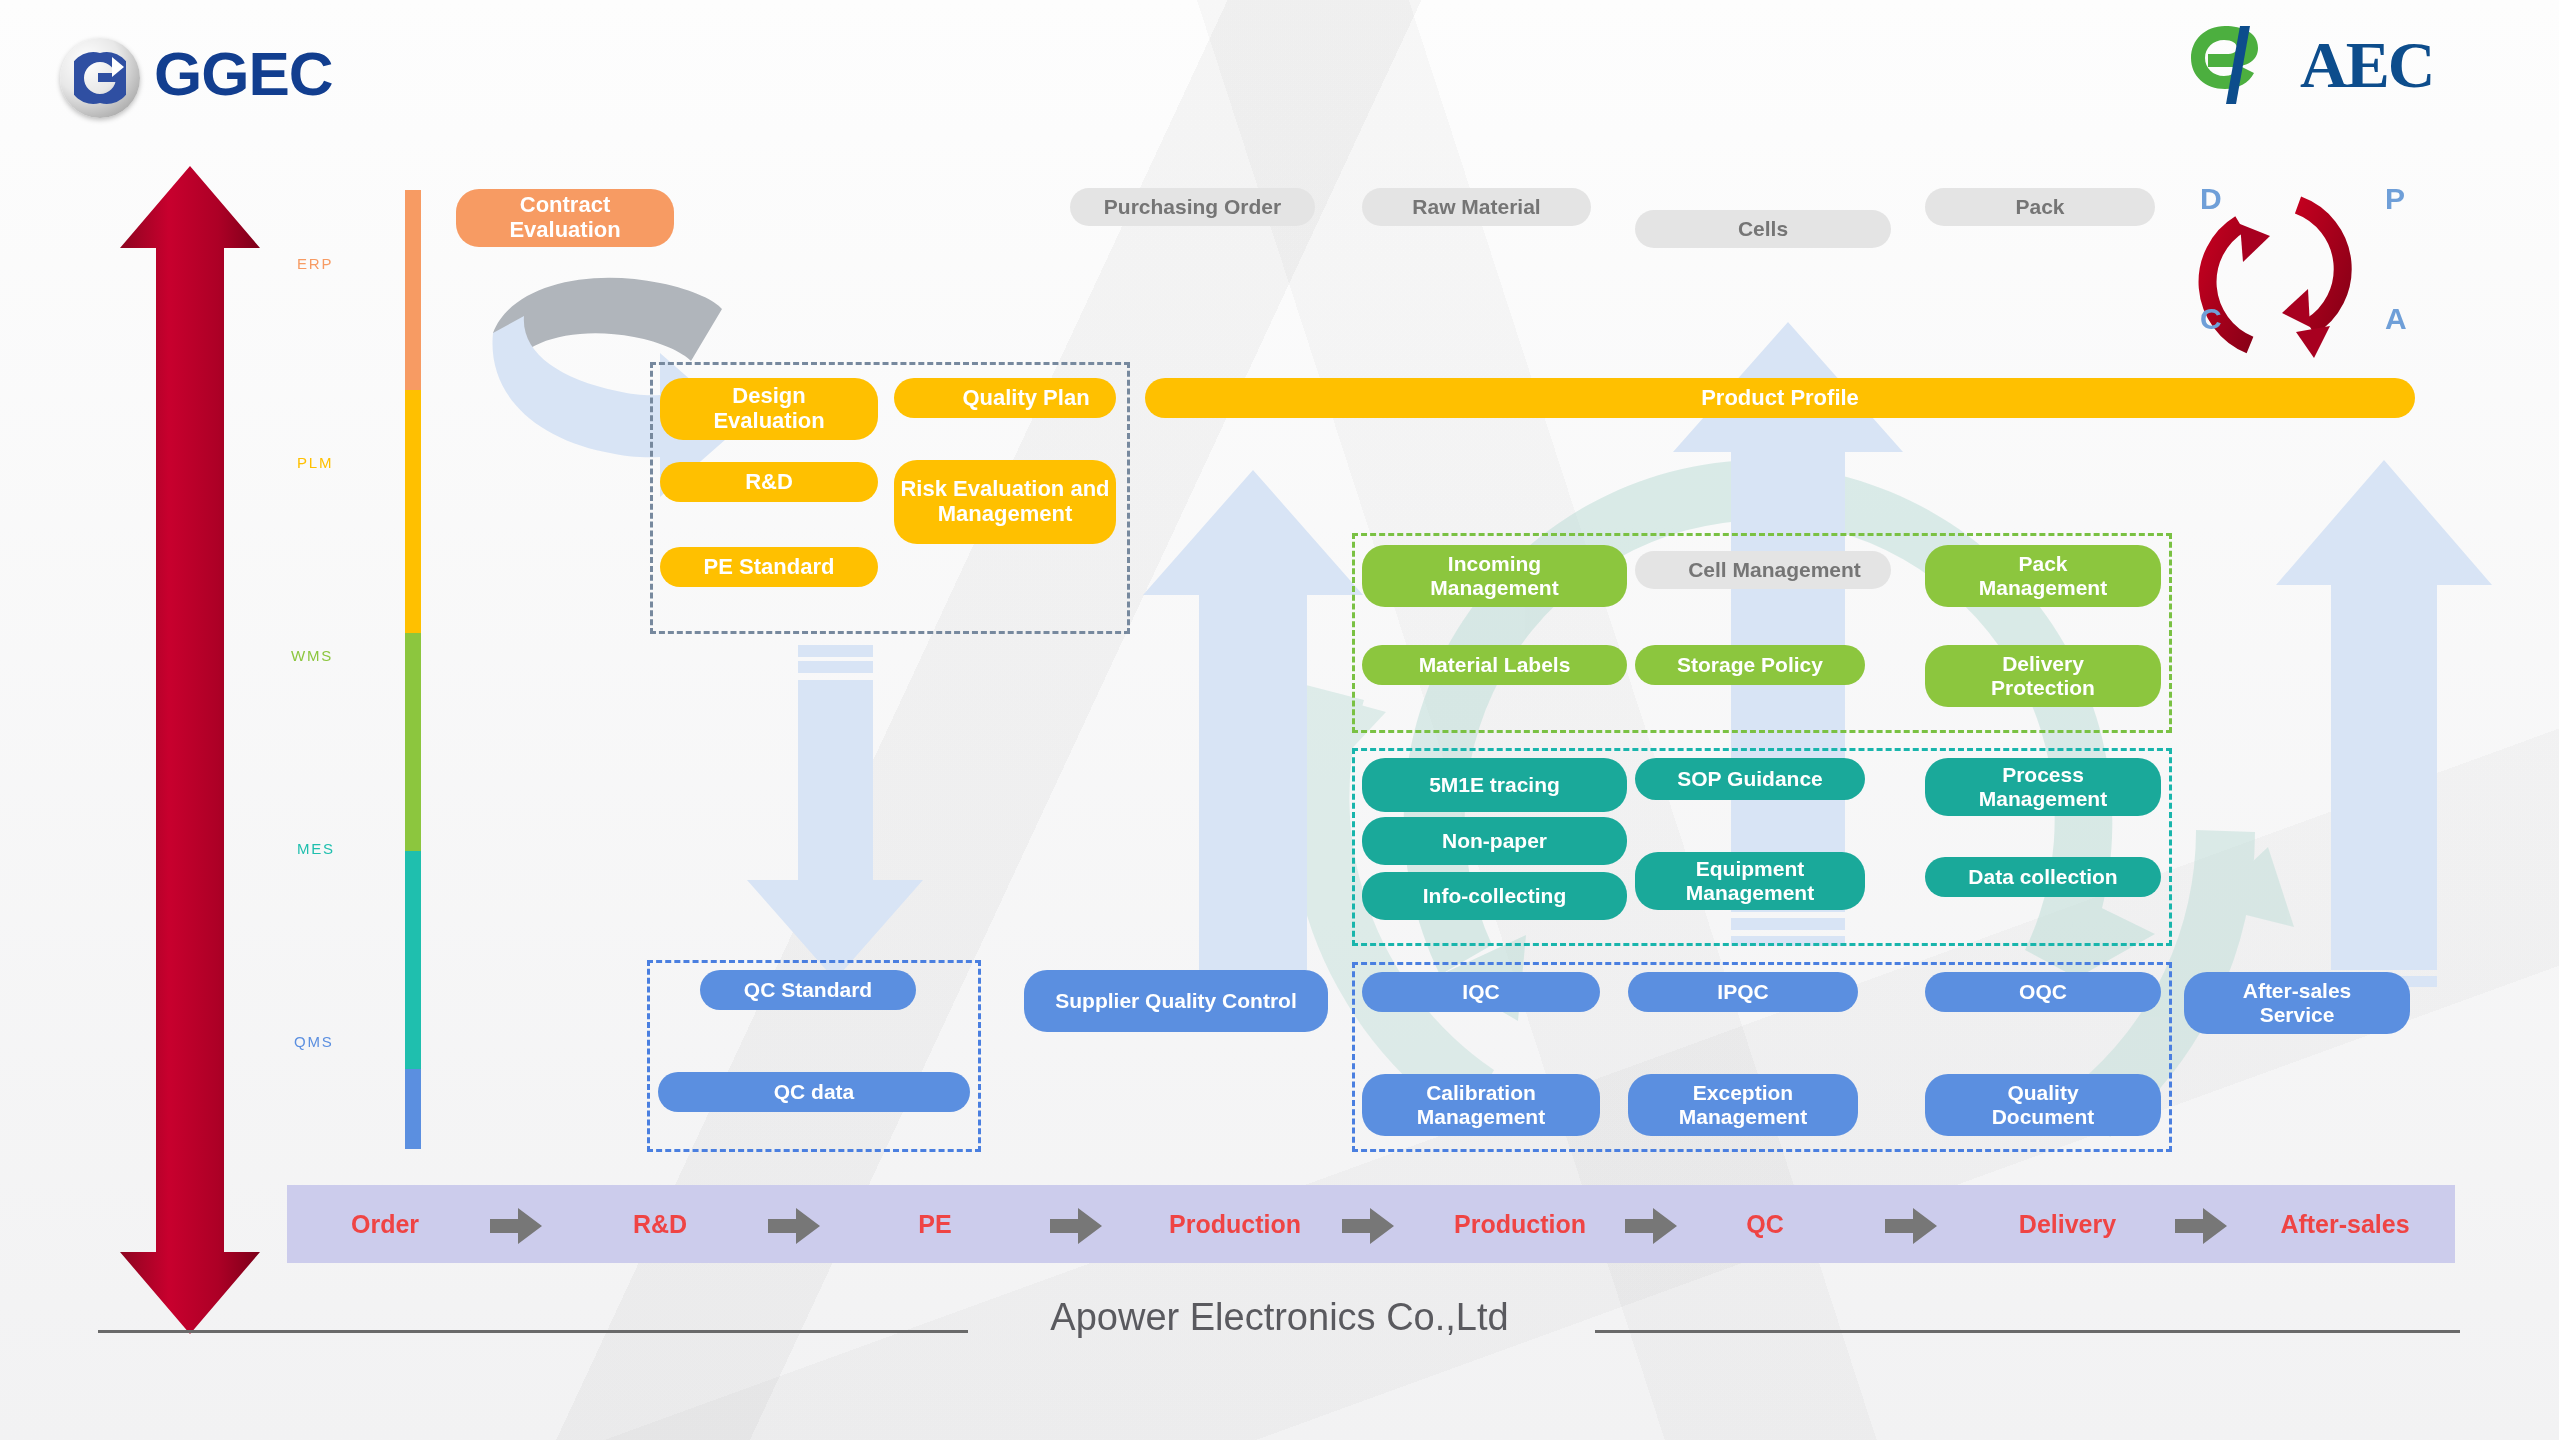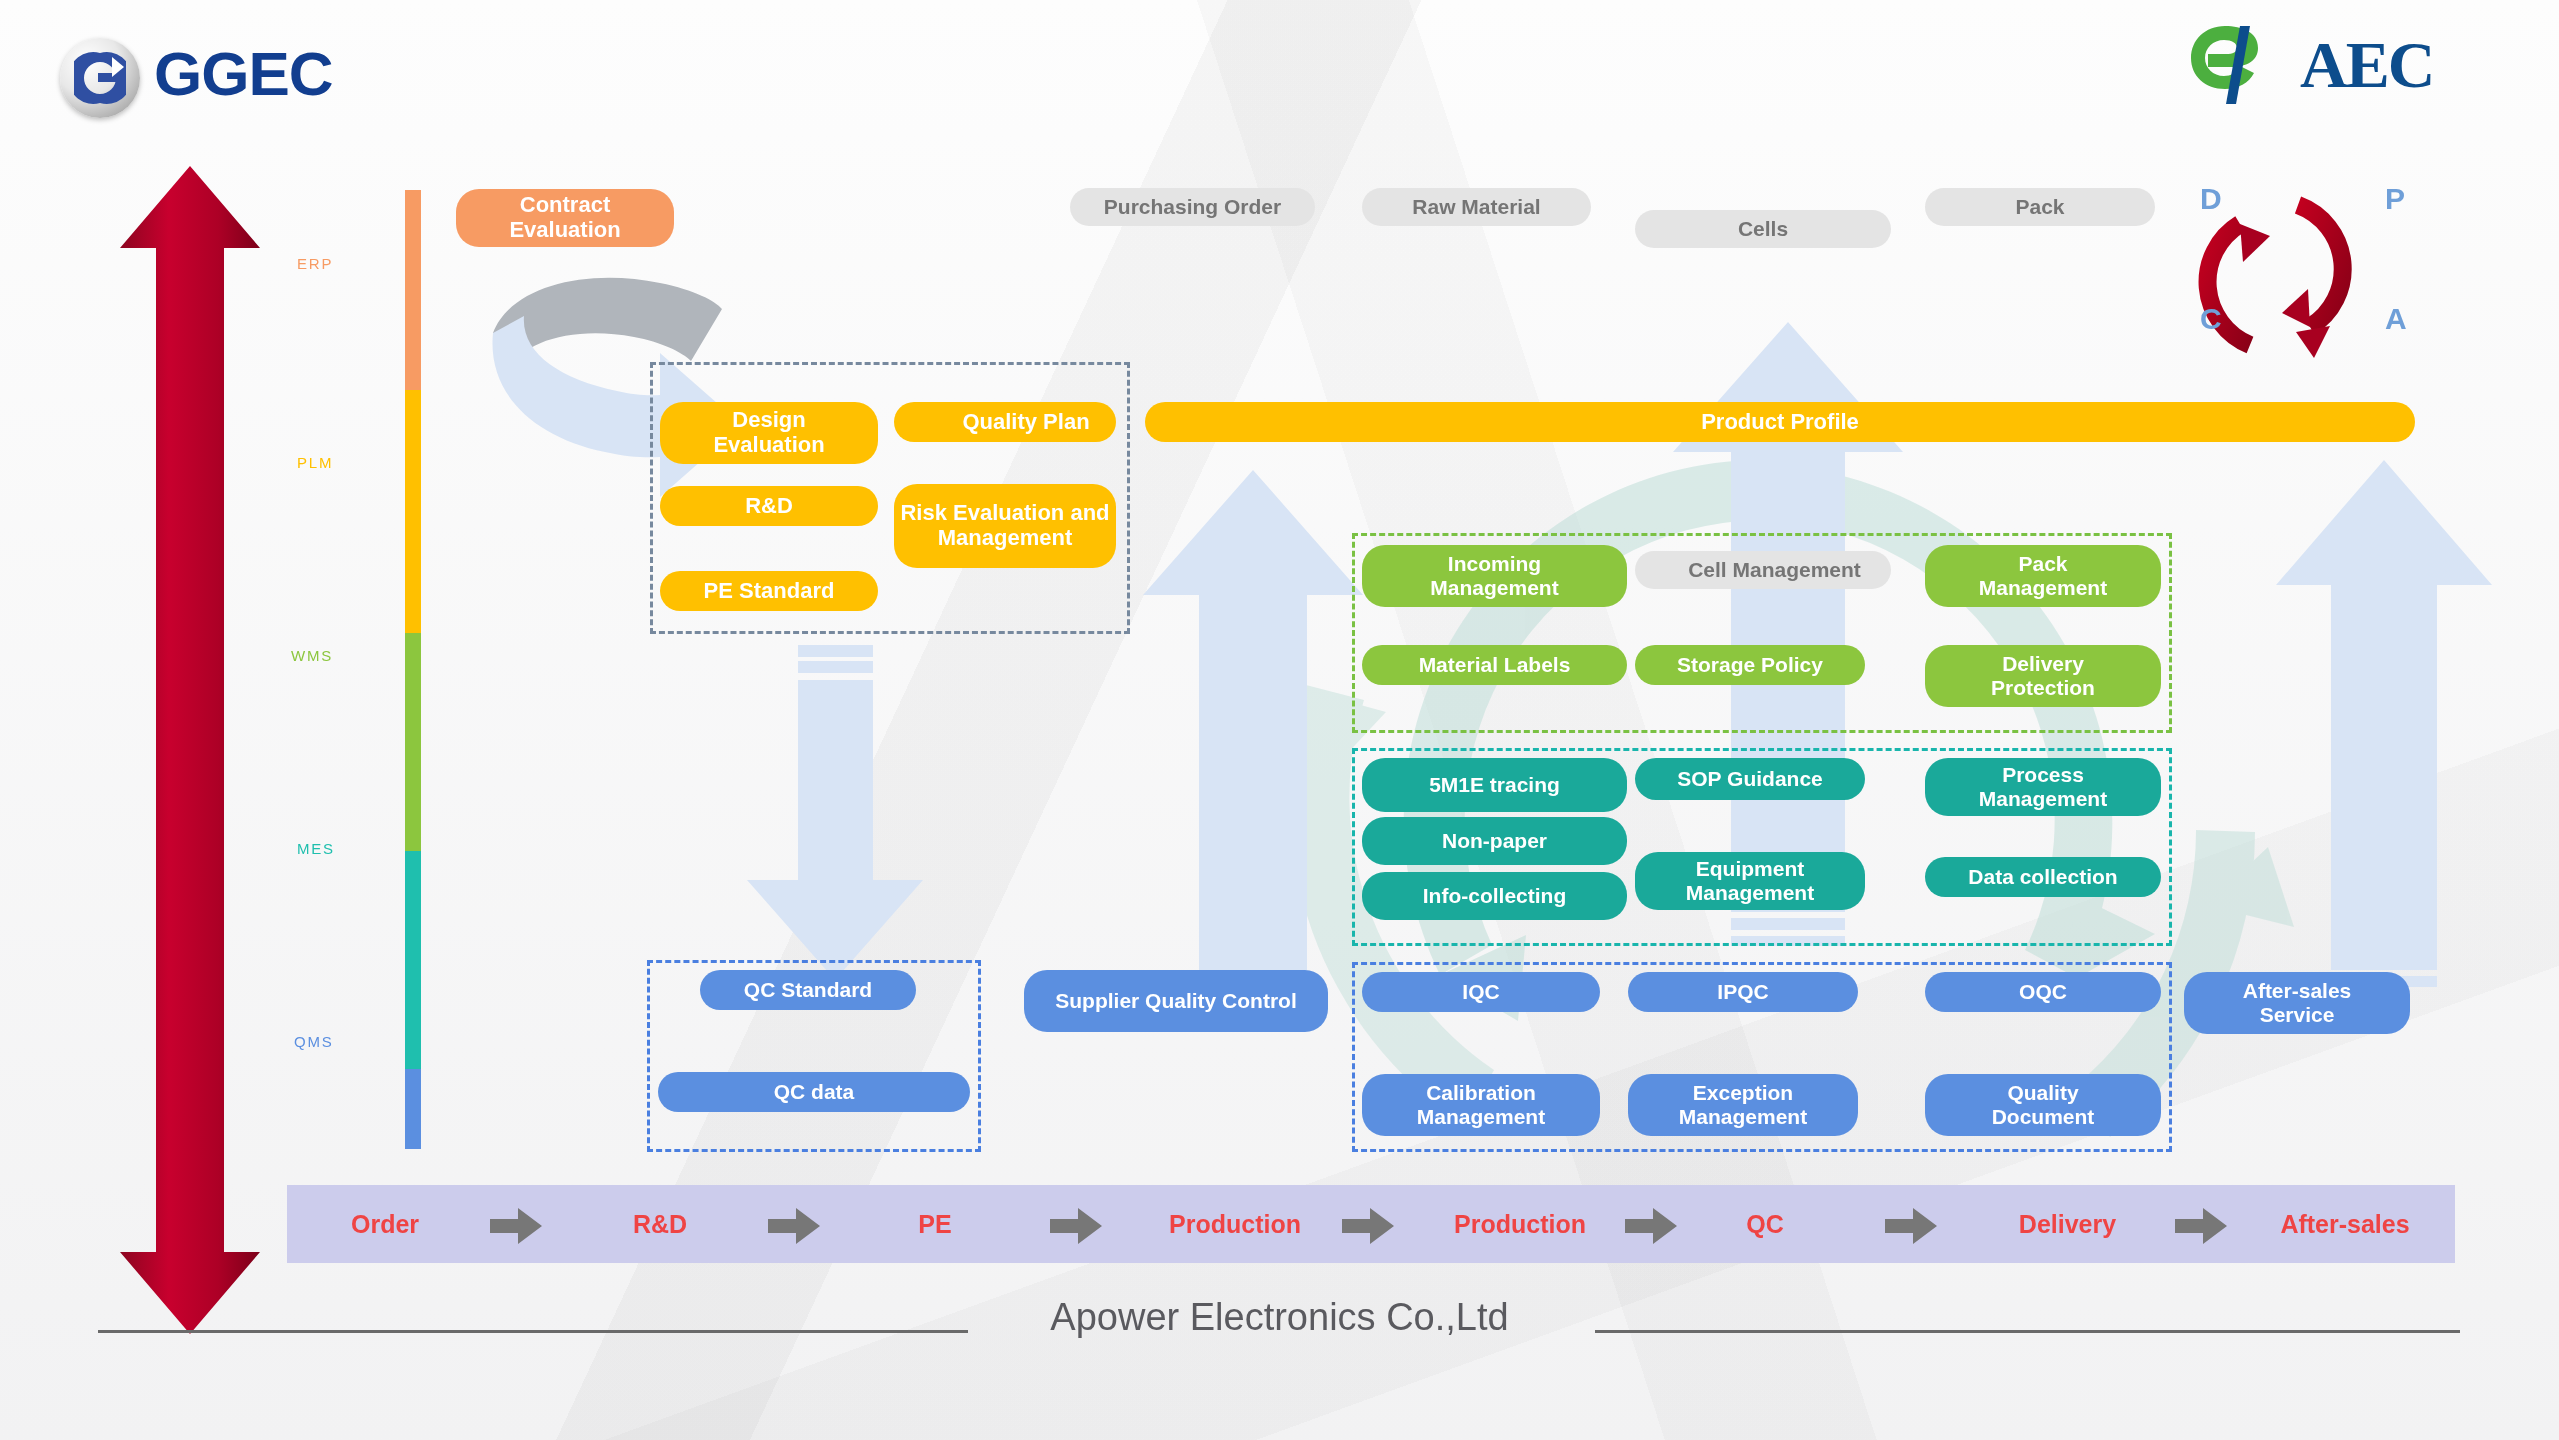--- a/index.html
+++ b/index.html
@@ -28,7 +28,7 @@
     box-sizing:border-box;padding:2px 6px;border-radius:23px;
   }
   .box.orange{background:#f79b63;font-size:22px;}
-  .box.yellow{background:#ffc000;font-size:22px;margin-top:24px;}
+  .box.yellow{background:#ffc000;font-size:22px;}
   .box.green{background:#8cc63e;font-size:21px;}
   .box.teal{background:#1aa99a;font-size:21px;}
   .box.blue{background:#5b8fe0;font-size:21px;}

